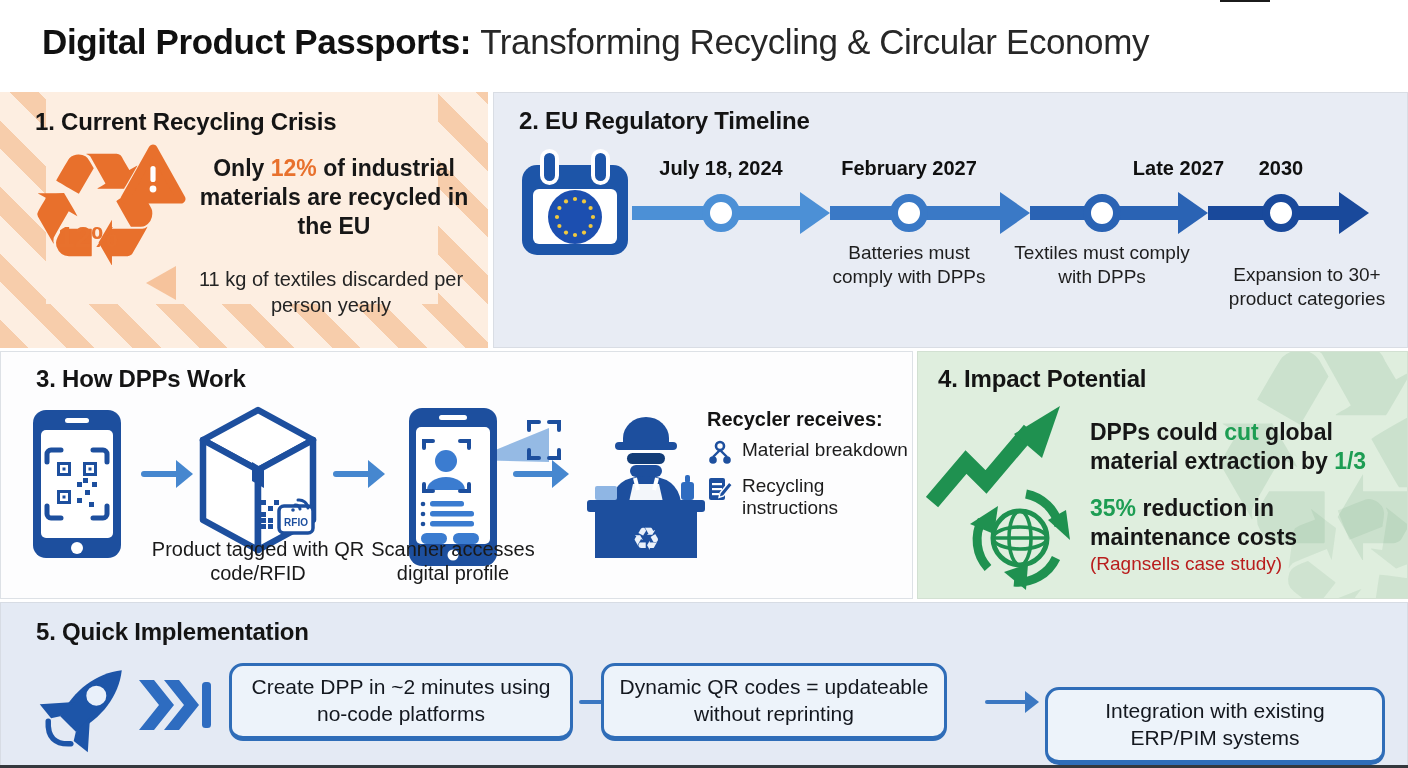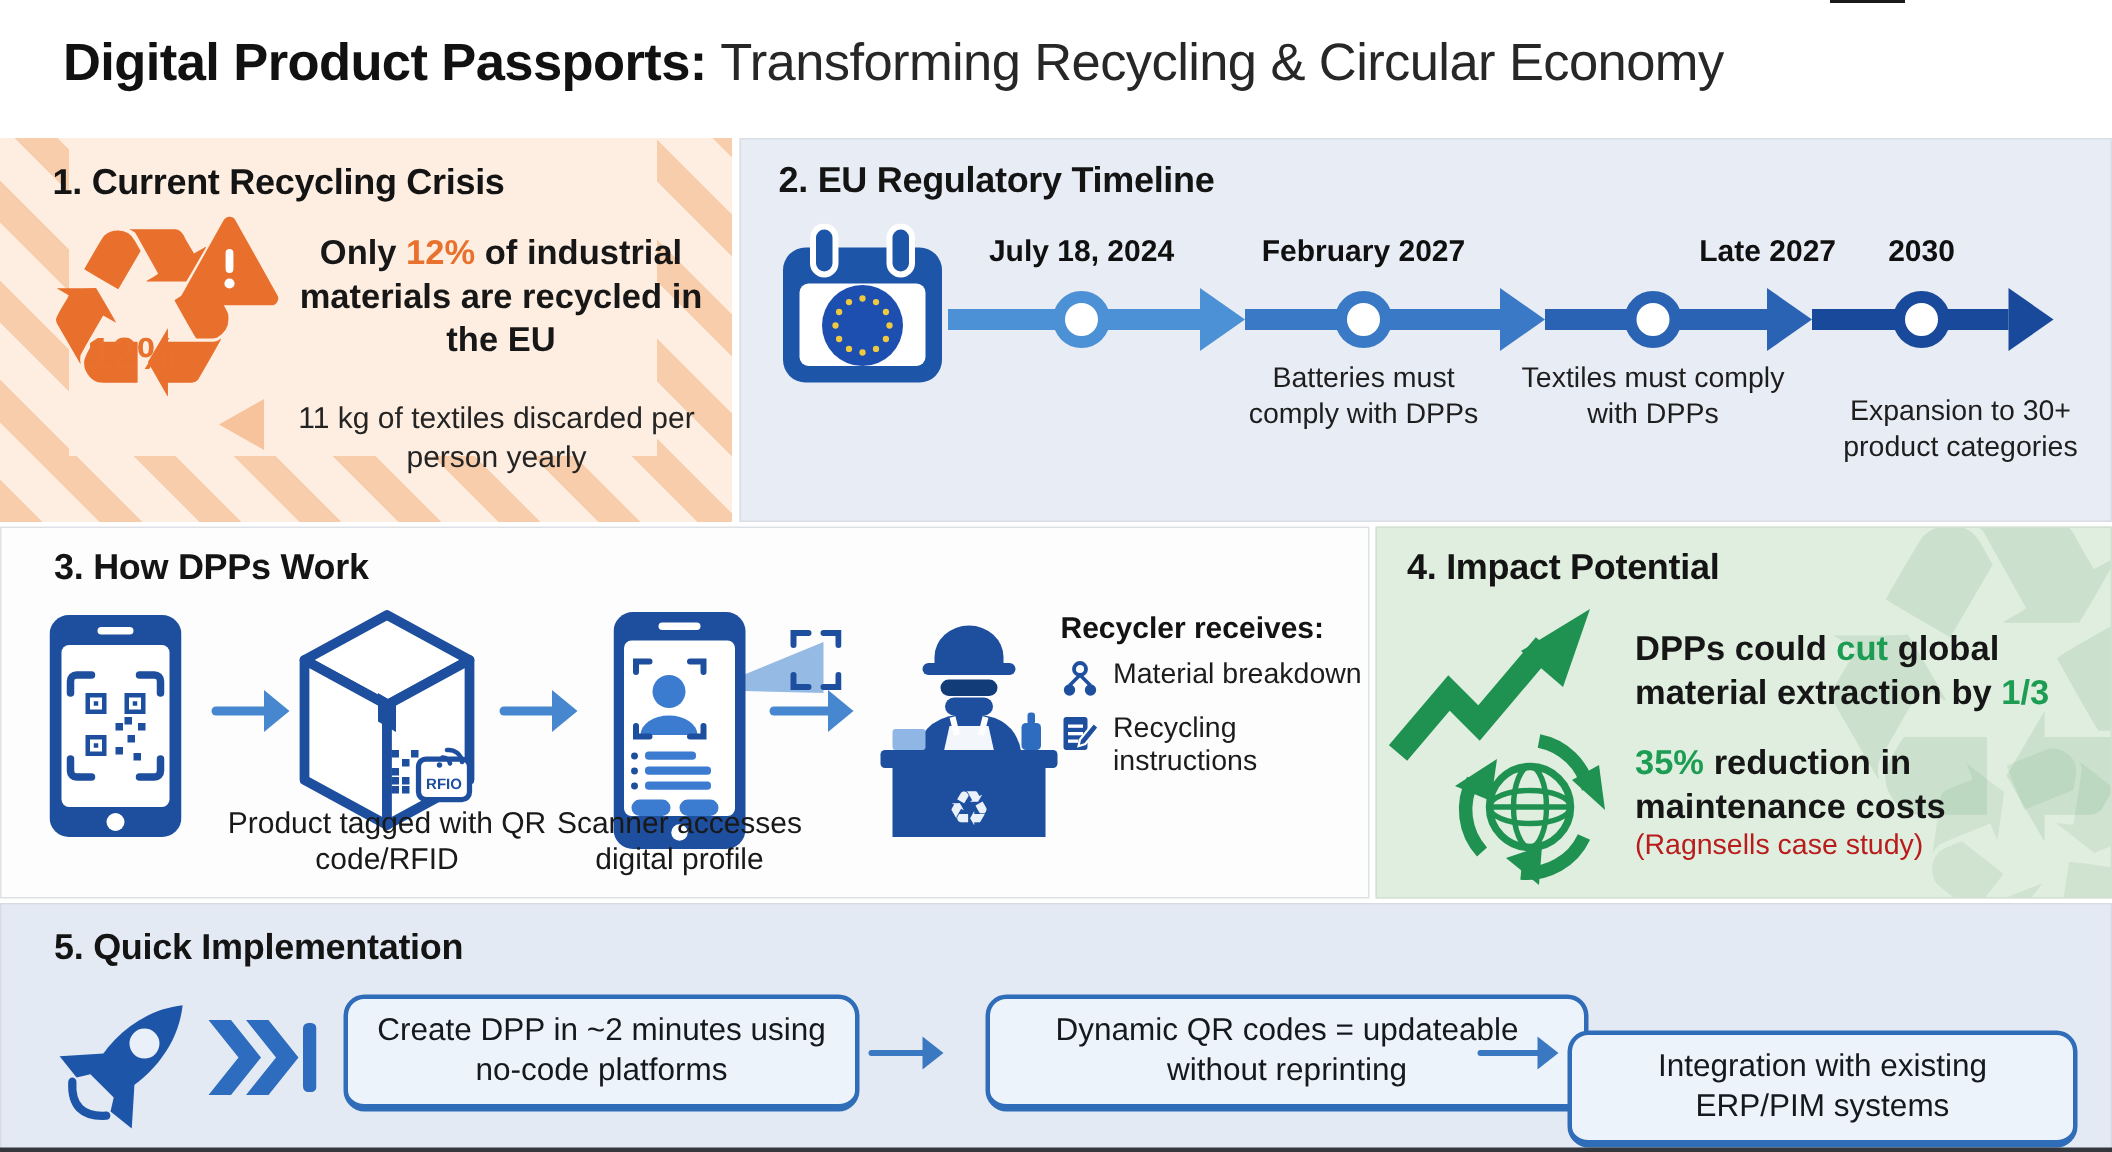--- a/index.html
+++ b/index.html
@@ -378,7 +378,7 @@
     <div class="shaft"></div>
       <div class="head"></div>
   </div>
-  <div class="impl-box" style="left:656px;width:402px;">
+  <div class="impl-box" style="left:600px;width:346px;">
     <span>Dynamic QR codes = updateable without reprinting</span>
   </div>
   <div class="conn" style="left:984px;width:54px;">

